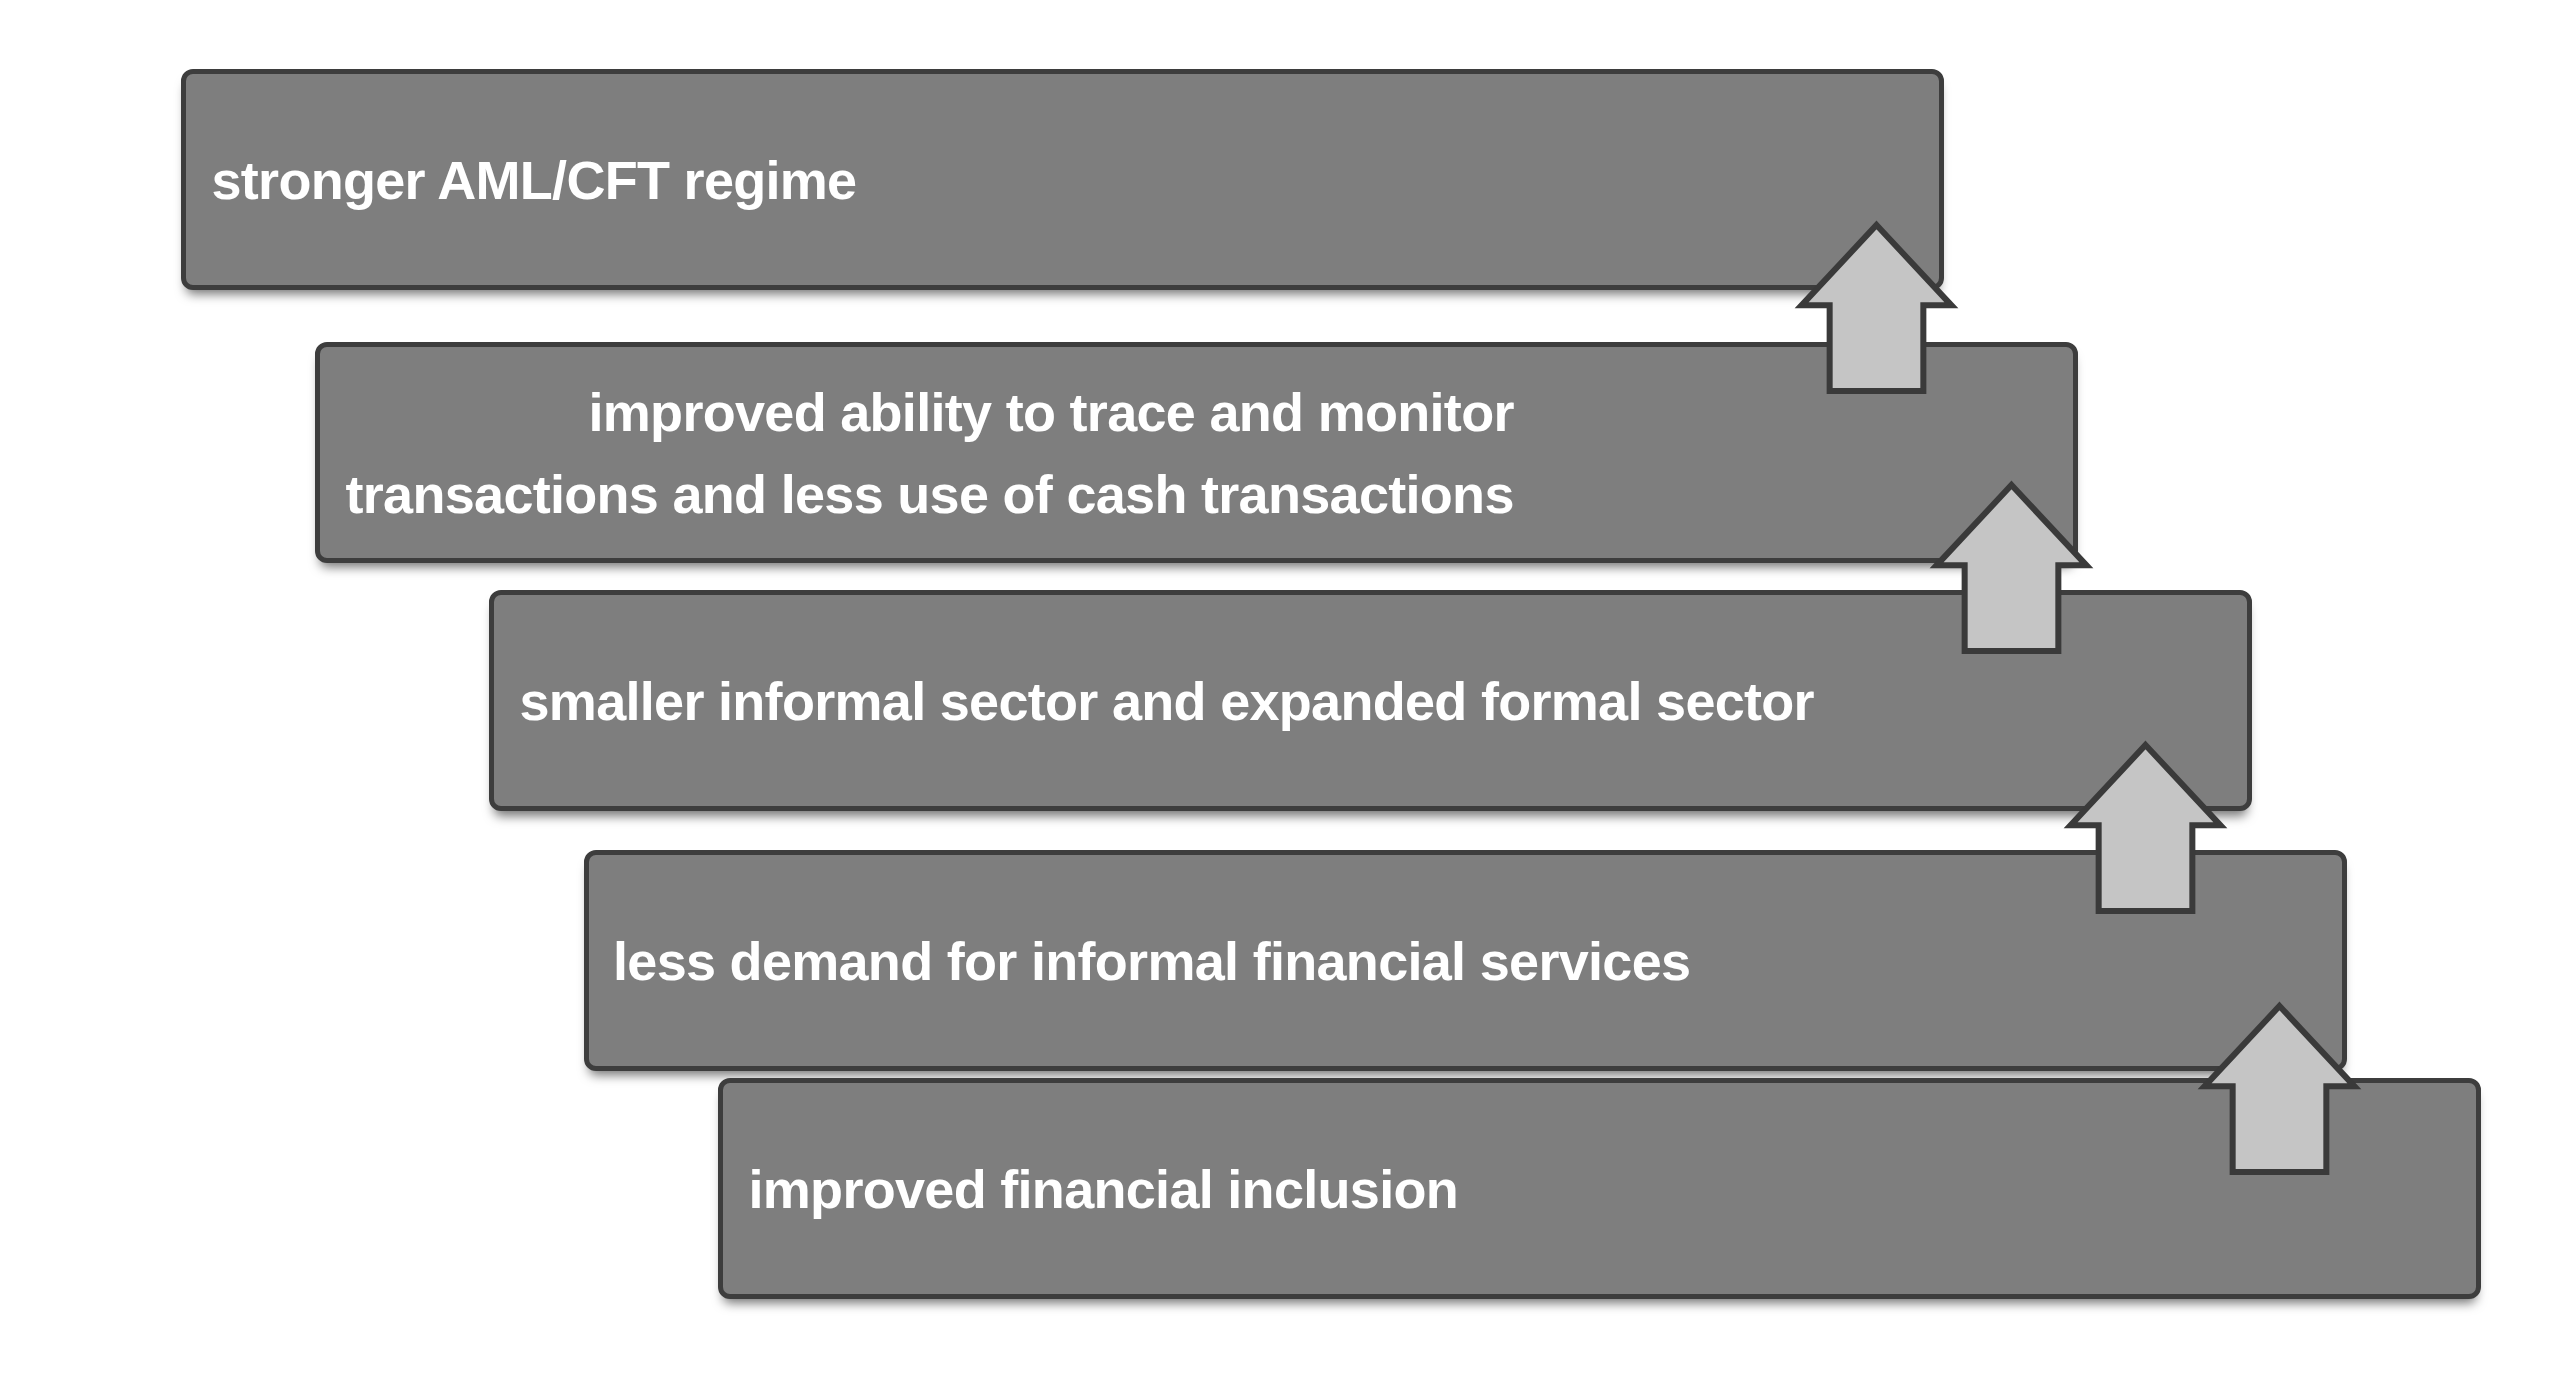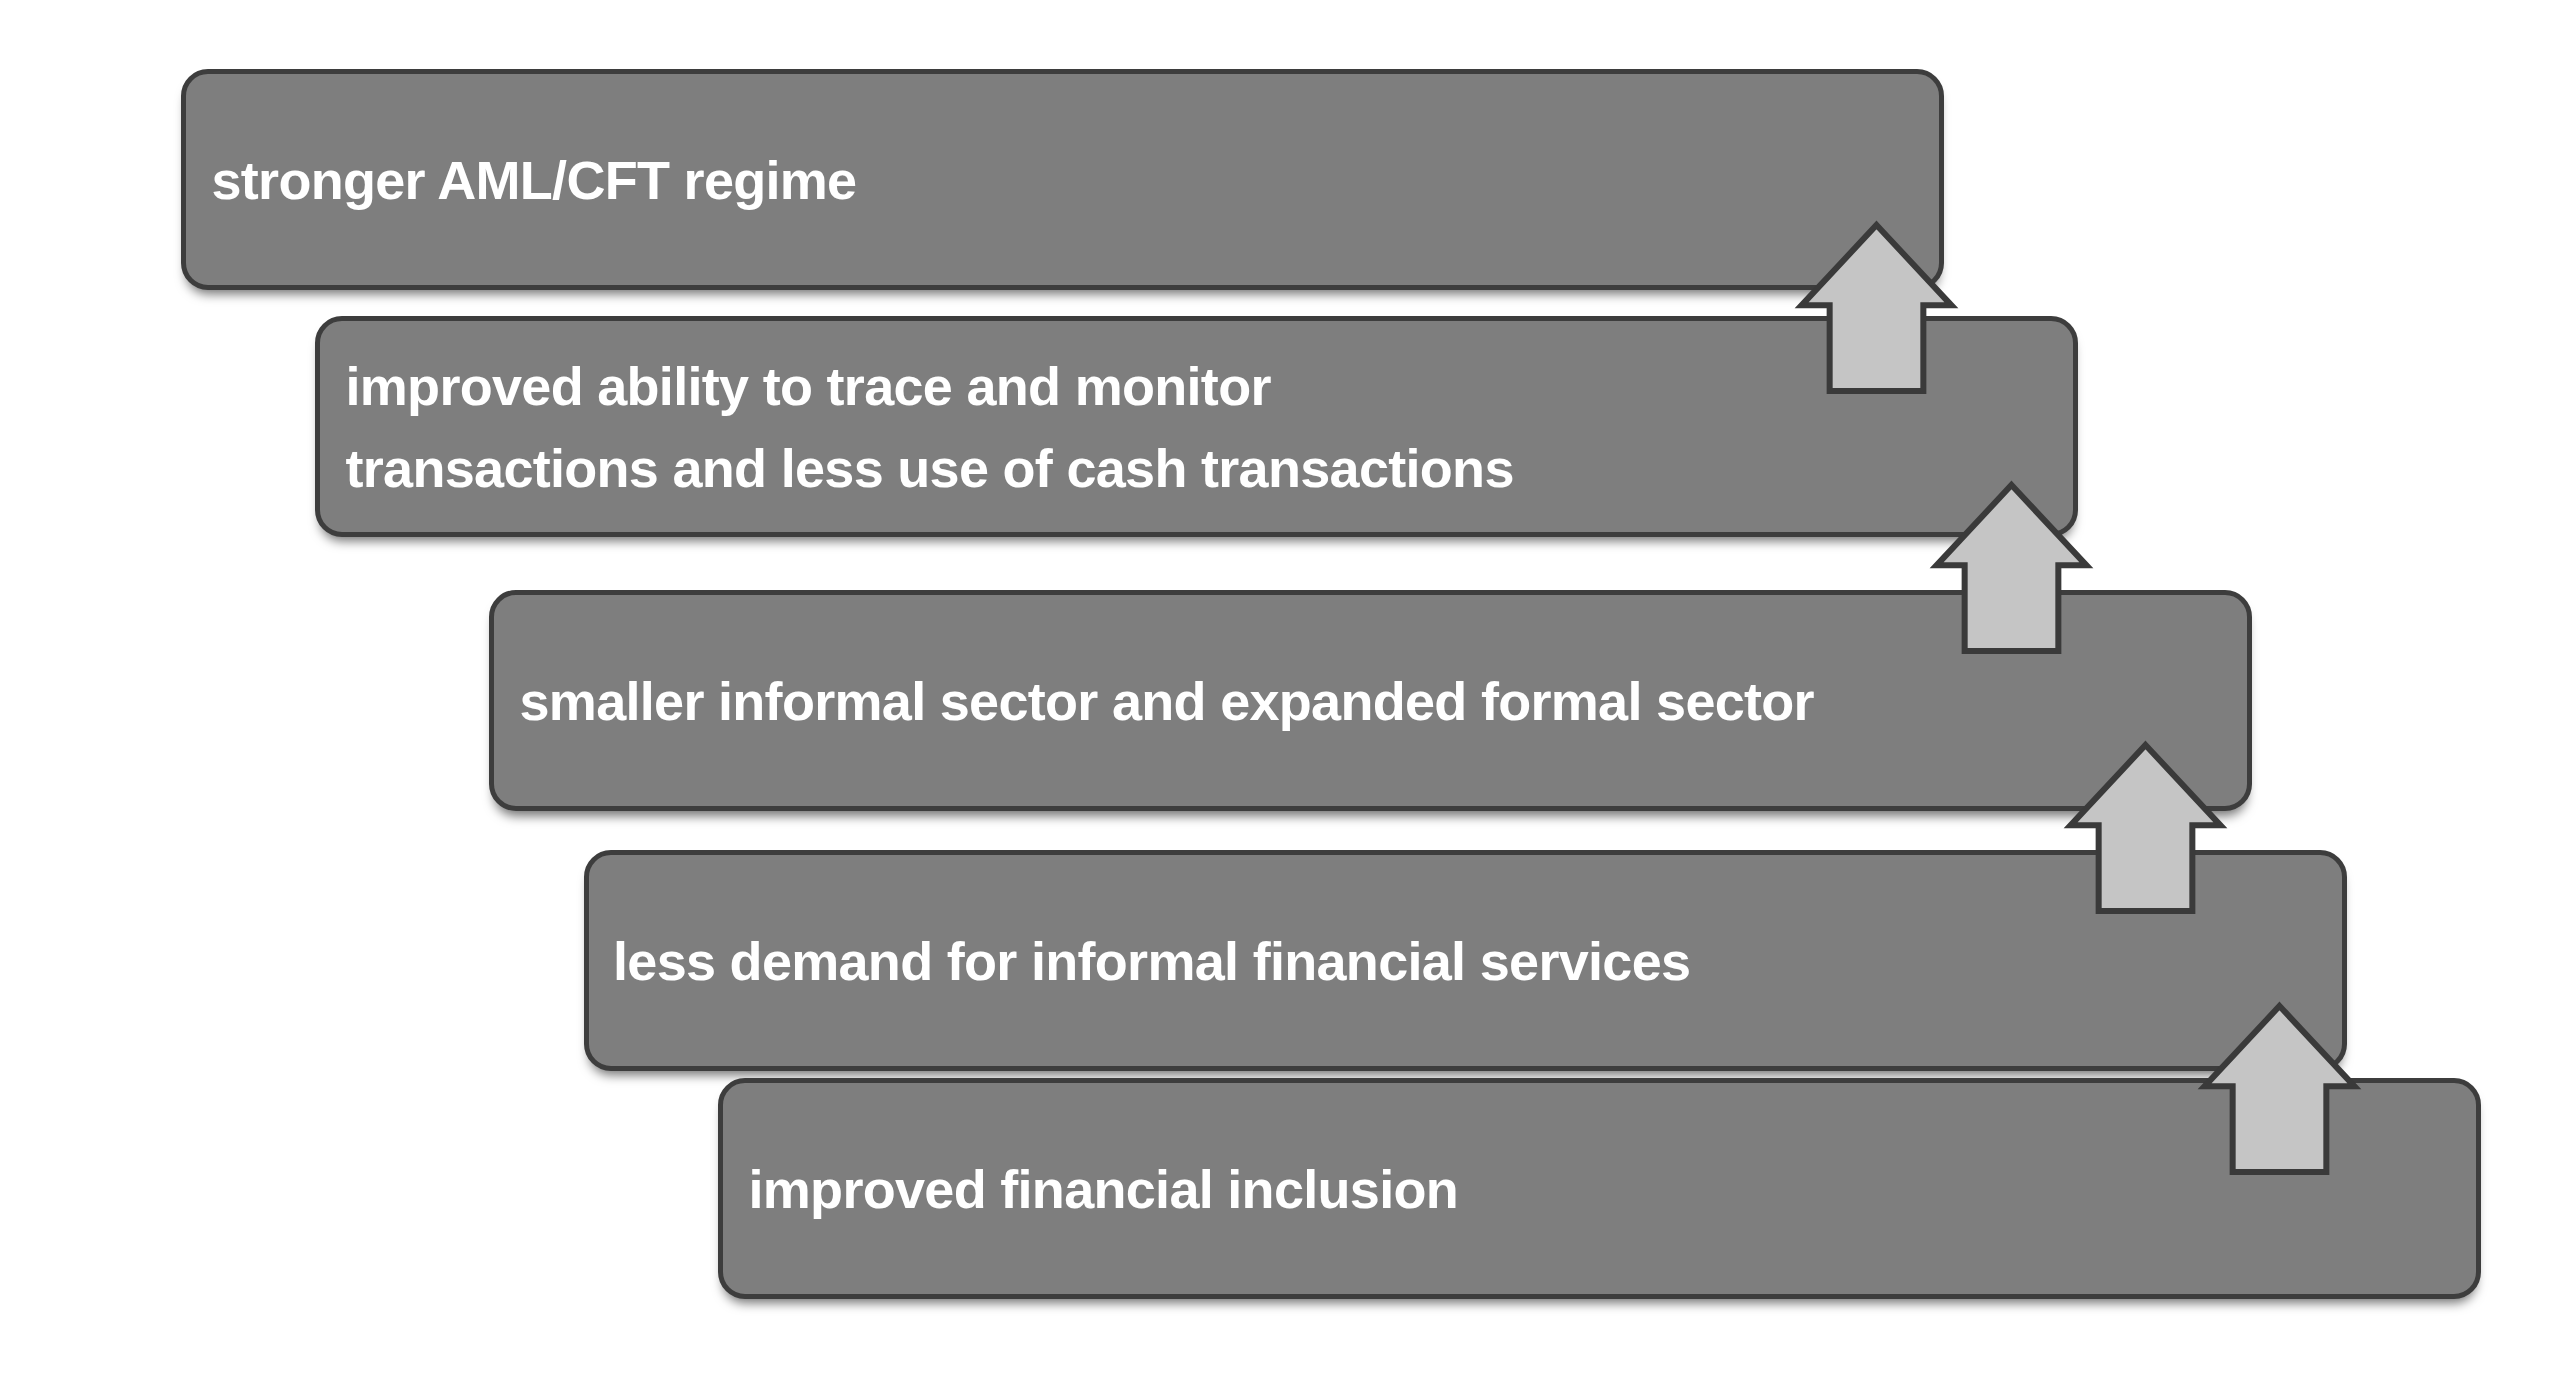--- a/index.html
+++ b/index.html
@@ -26,7 +26,7 @@
     box-sizing: border-box;
     background: #7e7e7e;
     border: 5.4px solid #3d3d3d;
-    border-radius: 27px;
+    border-radius: 12px;
     display: flex;
     align-items: center;
     padding-left: 25.5px;

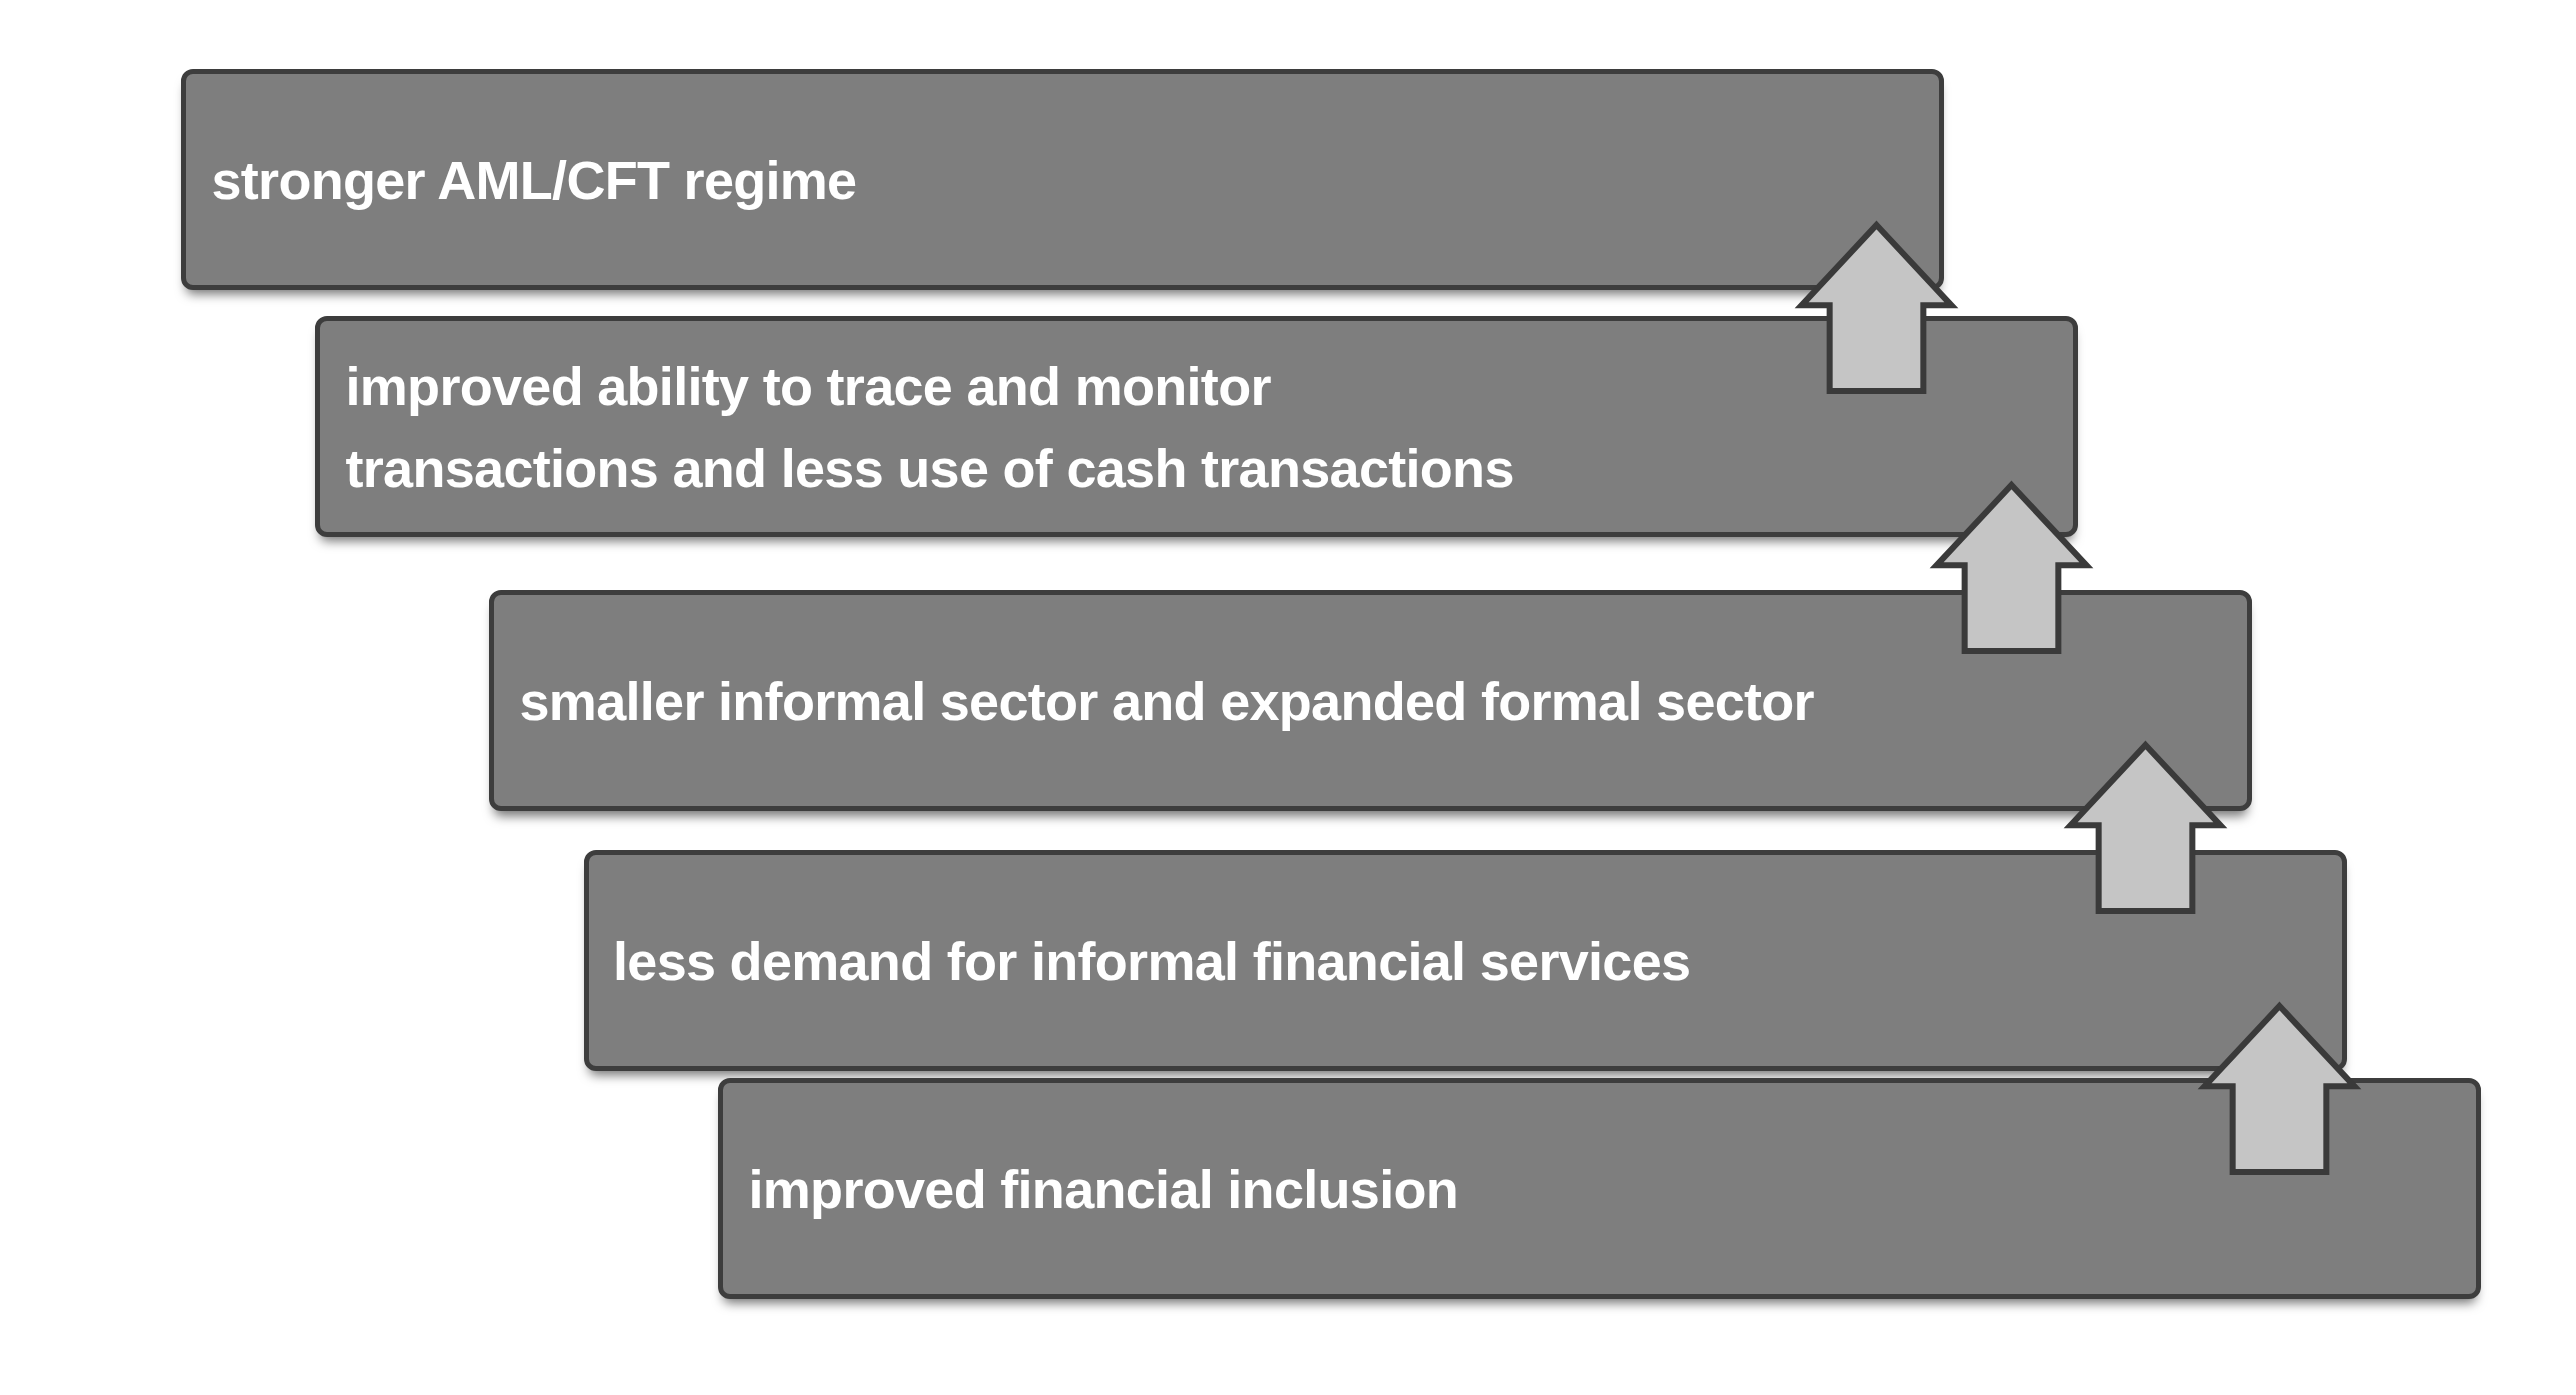--- a/index.html
+++ b/index.html
@@ -41,7 +41,7 @@
     white-space: pre-line;
   }
   .b1 { left: 181px;  top: 69px;  }
-  .b2 { left: 315px;  top: 316px;  }
+  .b2 { left: 315px;  top: 342px; text-align: right;  }
   .b3 { left: 449px;  top: 590px; margin-left: 40px;  }
   .b4 { left: 584px;  top: 850px; padding-left: 24px; }
   .b5 { left: 718px; top: 1078px; }

